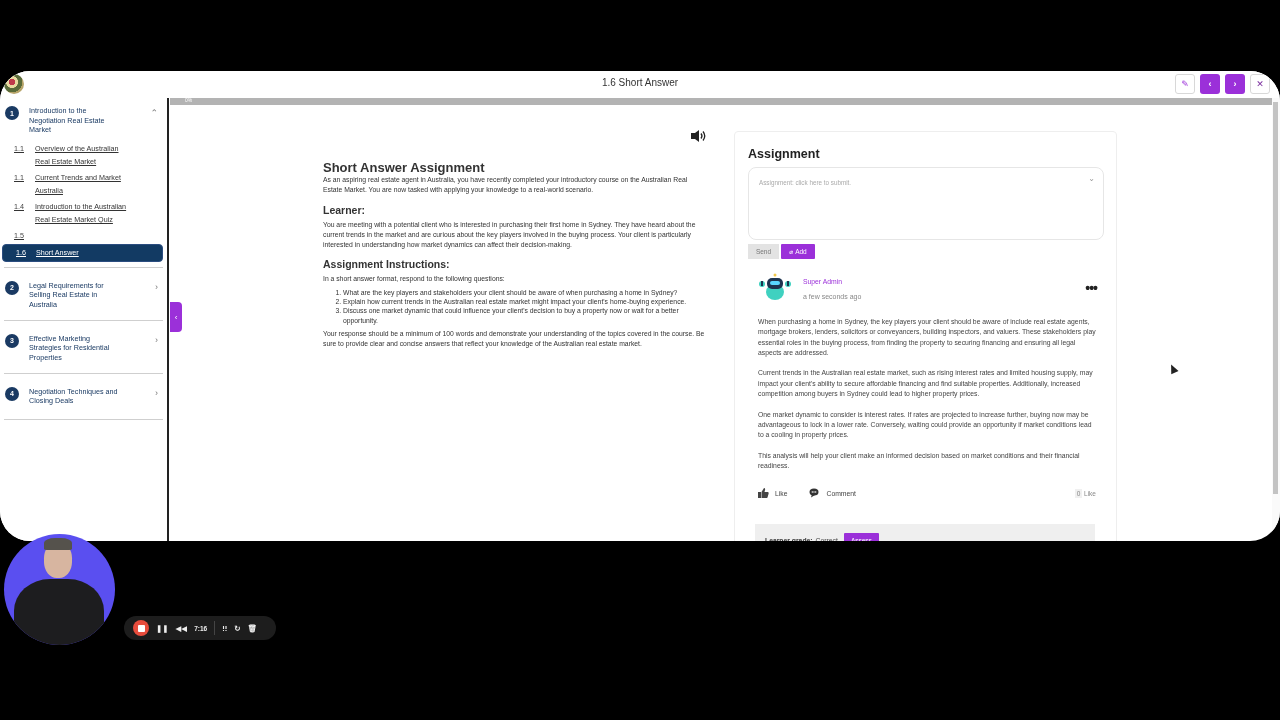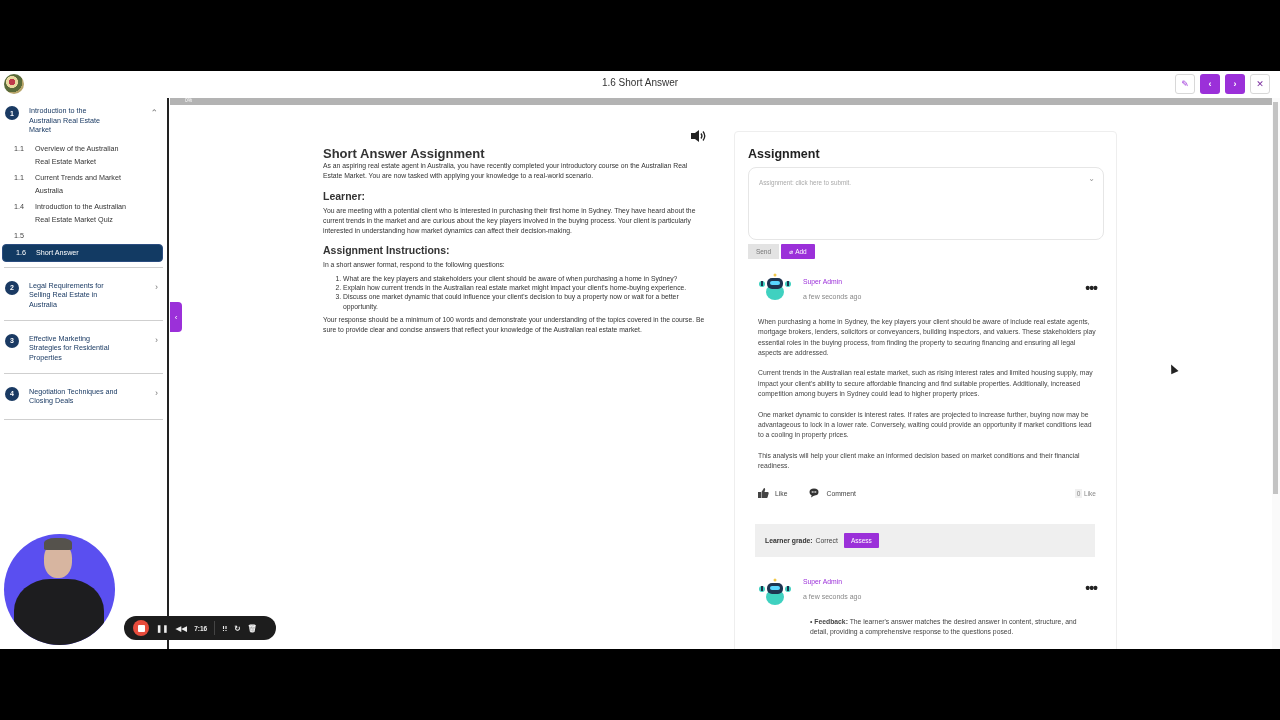--- a/index.html
+++ b/index.html
@@ -4,7 +4,7 @@
 <style>
   * { box-sizing: border-box; margin: 0; padding: 0; }
   html, body { width: 1280px; height: 720px; background: #000; overflow: hidden; font-family: "Liberation Sans", "DejaVu Sans", sans-serif; color: #333; }
-  .screen { position: absolute; left: 0; top: 71px; width: 1280px; height: 578px; background: #fff; overflow: hidden; }
+  .screen { position: absolute; left: 0; top: 71px; width: 1280px; height: 470px; background: #fff; overflow: hidden; border-radius: 30px; }
 
   
   .topbar { position: absolute; left: 0; top: 0; width: 1280px; height: 27px; background: #fff; }

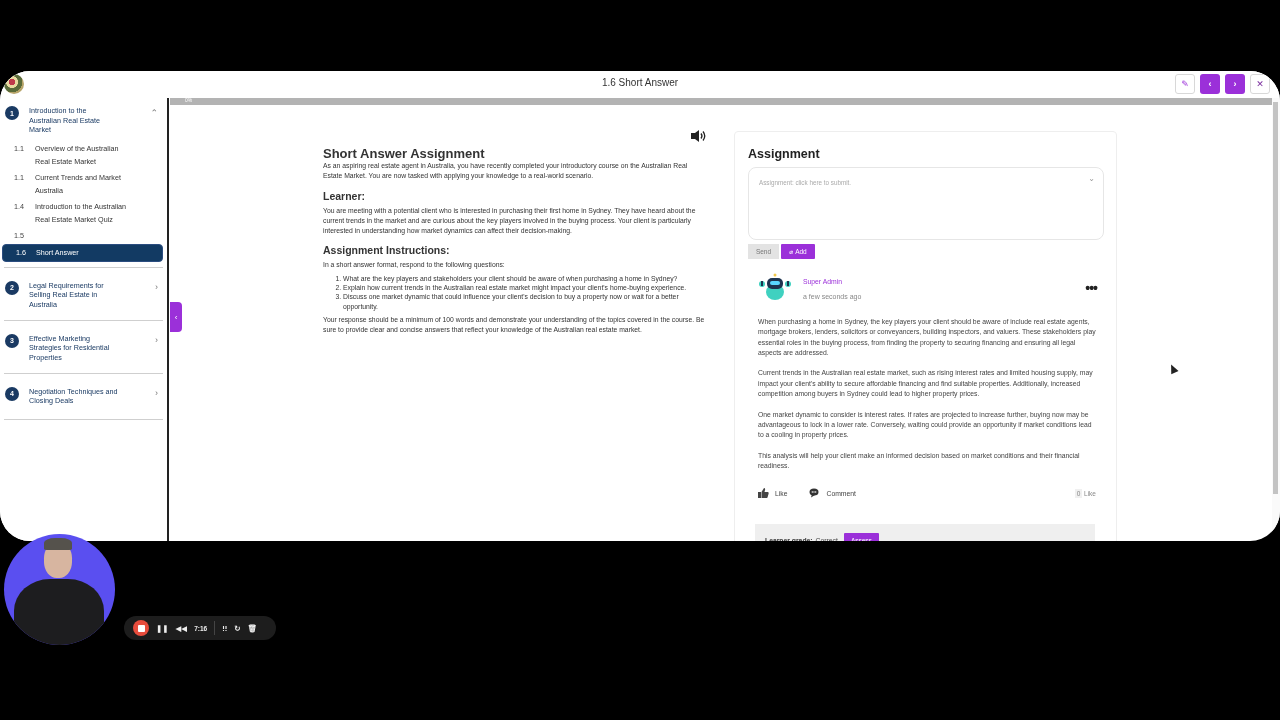--- a/index.html
+++ b/index.html
@@ -119,7 +119,7 @@
     <div class="module" style="padding-bottom:5px;">
       <div class="module-head" style="padding-top:8px;">
         <div class="mod-num">1</div>
-        <div class="mod-title">Introduction to the Australian Real Estate Market</div>
+        <div class="mod-title">Introduction to the Negotiation Real Estate Market</div>
         <div class="mod-chev" style="top:10px;">⌃</div>
       </div>
       <div style="margin-top:6px;">

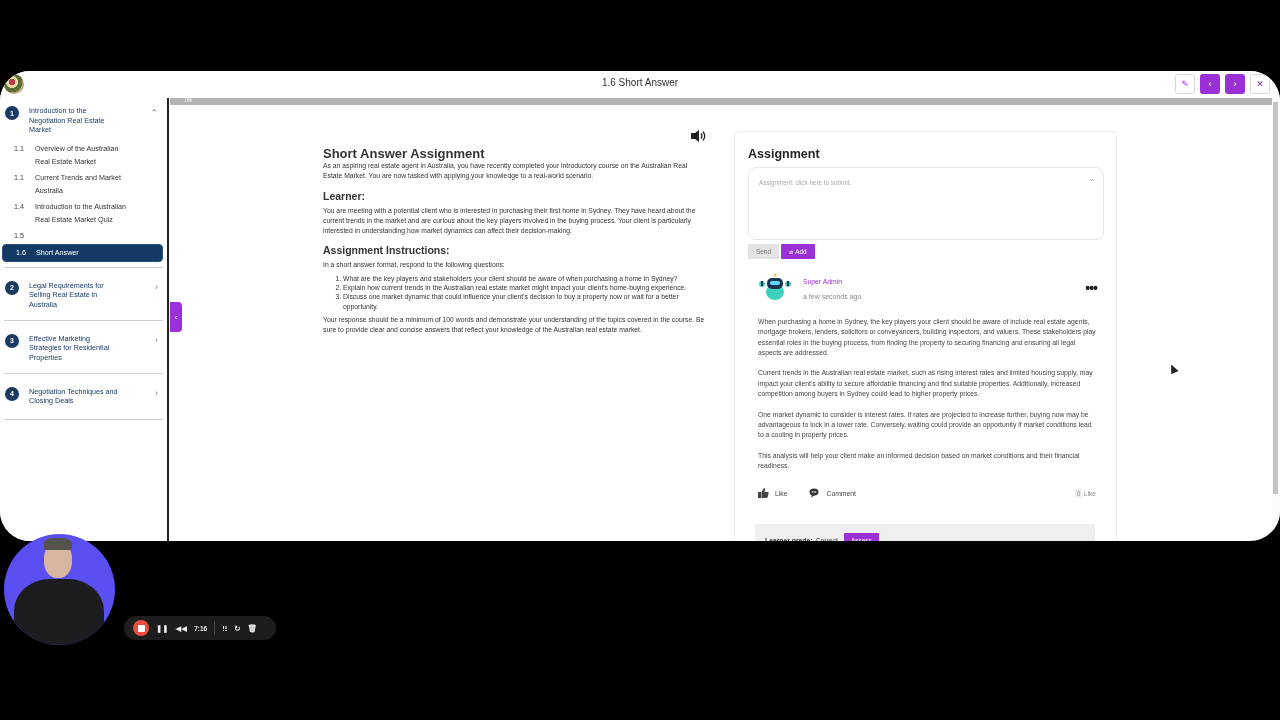--- a/index.html
+++ b/index.html
@@ -28,7 +28,7 @@
   .mod-num { width: 14px; height: 14px; border-radius: 50%; background: #1a3a63; color: #fff; font-size: 7px; font-weight: bold; display: flex; align-items: center; justify-content: center; margin-left: 1px; flex-shrink: 0; }
   .mod-title { font-size: 7.2px; line-height: 9.5px; color: #1a3a63; margin-left: 10px; width: 90px; }
   .mod-chev { position: absolute; right: 5px; font-size: 9px; color: #777; }
-  .lesson { display: flex; font-size: 7.2px; line-height: 13px; color: #333; padding: 1.5px 0; }
+  .lesson { display: flex; font-size: 7.2px; line-height: 13px; color: #333; padding: 1.5px 0; text-decoration: underline; }
   .lesson .num { width: 22px; padding-left: 10px; flex-shrink: 0; color: #444; }
   .lesson .txt { margin-left: 9px; width: 100px; }
   .lesson.active { background: #123a63; color: #fff; border-radius: 4px; margin-left: -2px; padding-left: 2px; border: 1px solid #2b4d80; }

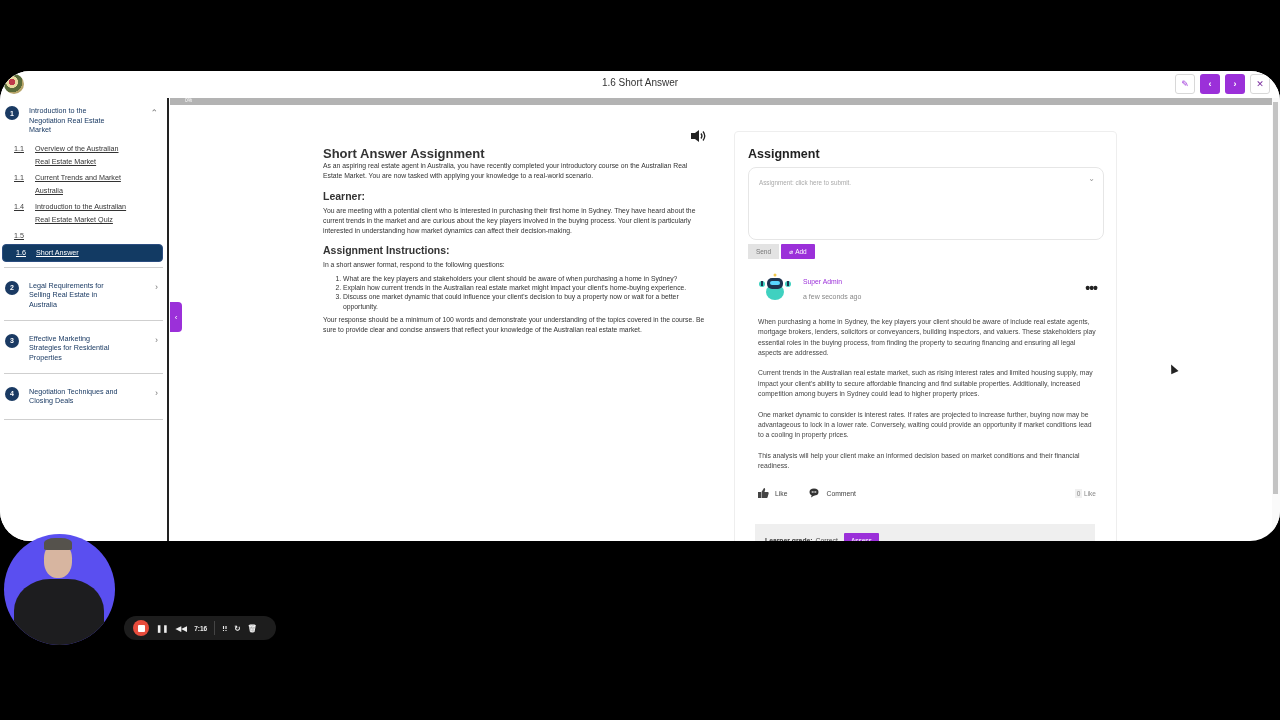--- a/index.html
+++ b/index.html
@@ -36,7 +36,7 @@
   .collapse-tab { position: absolute; left: 170px; top: 231px; width: 12px; height: 30px; background: #9b30d9; border-radius: 0 4px 4px 0; color: #fff; font-size: 8px; display: flex; align-items: center; justify-content: center; }
 
   
-  .content { position: absolute; left: 323px; top: 75px; width: 385px; }
+  .content { position: absolute; left: 323px; top: 89px; width: 385px; }
   .h1 { font-size: 13px; font-weight: bold; color: #333; }
   .p { font-size: 6.8px; line-height: 10.3px; color: #333; }
   .h2 { font-size: 10.5px; font-weight: bold; color: #333; margin-top: 8px; margin-bottom: 4px; }

